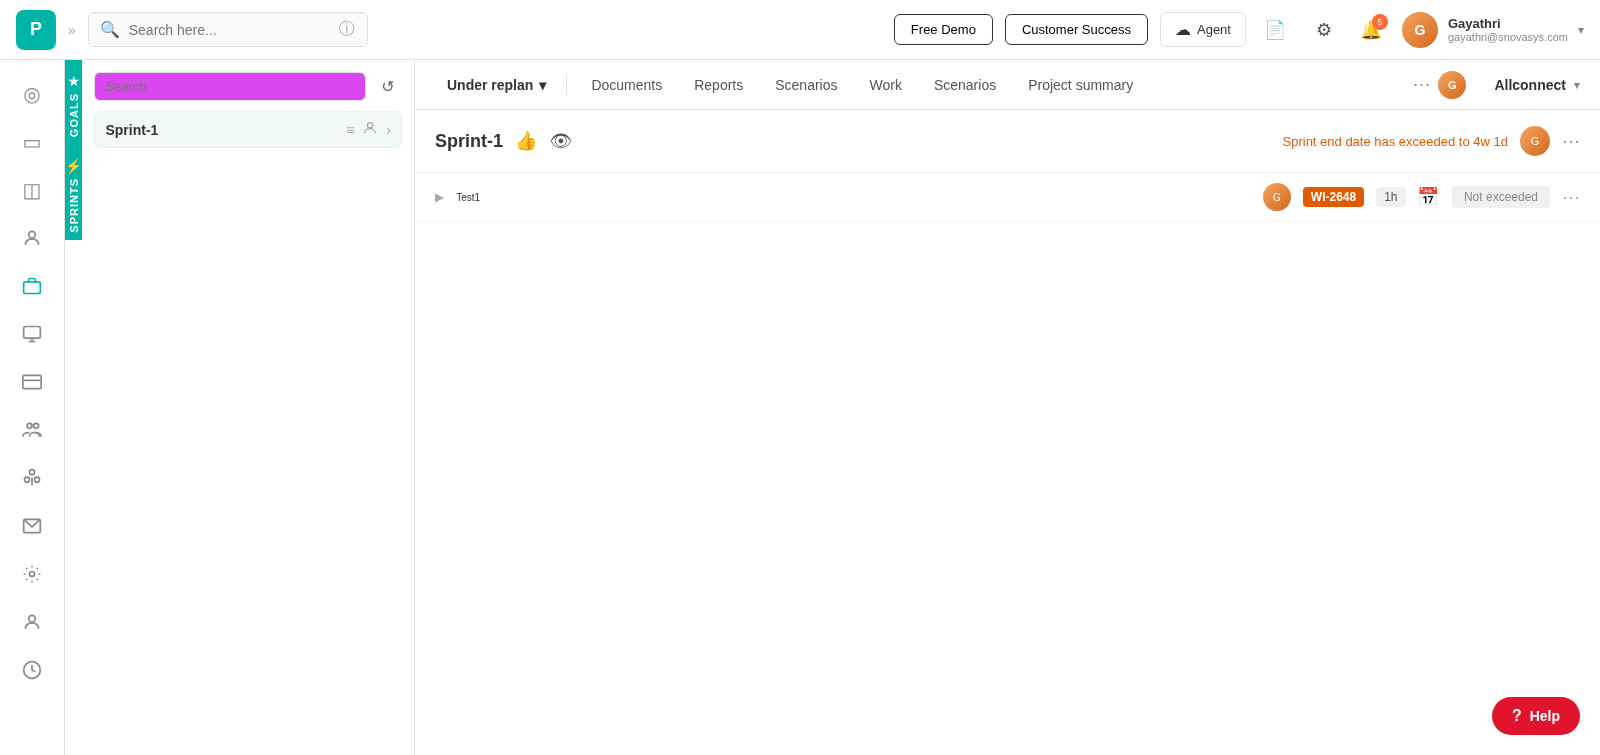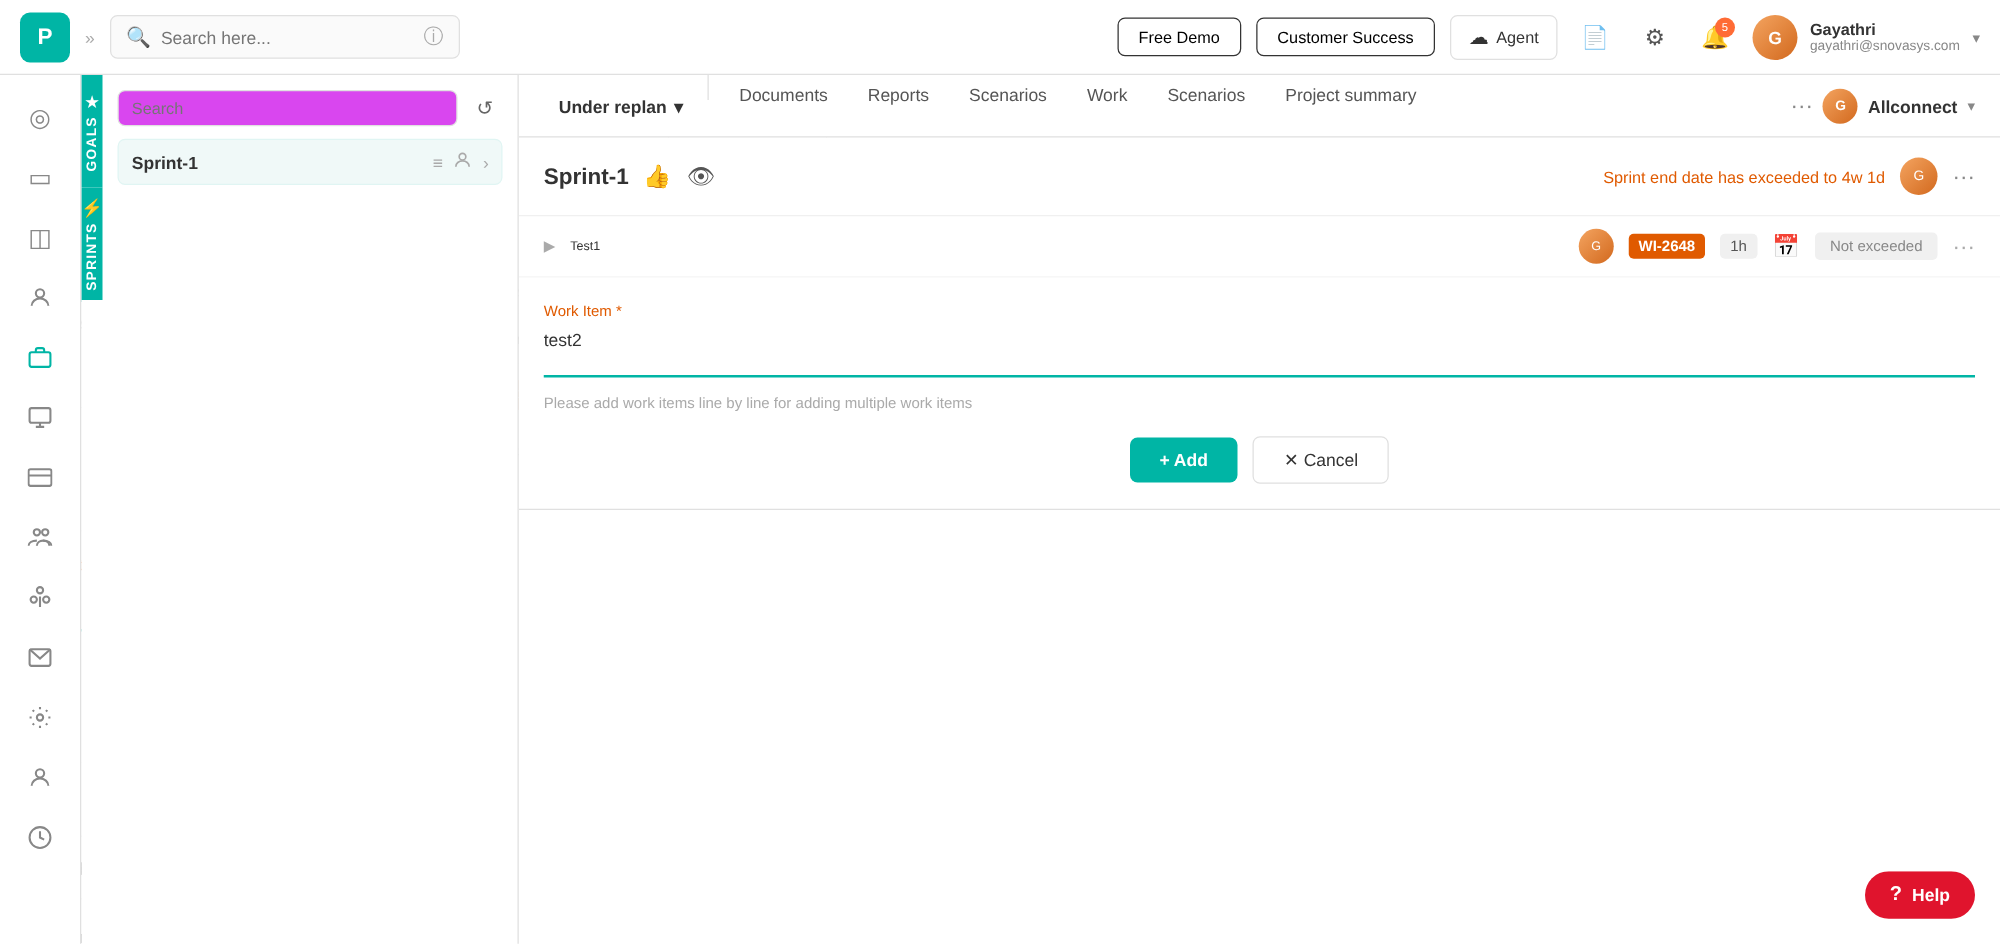--- a/index.html
+++ b/index.html
@@ -189,7 +189,7 @@
       height: 50px;
       background: #fff;
       border-bottom: 1px solid #e0e0e0;
-      display: flex; 
+      display: flex; align-items: center;
       padding: 0 20px;
       gap: 0;
       z-index: 70;

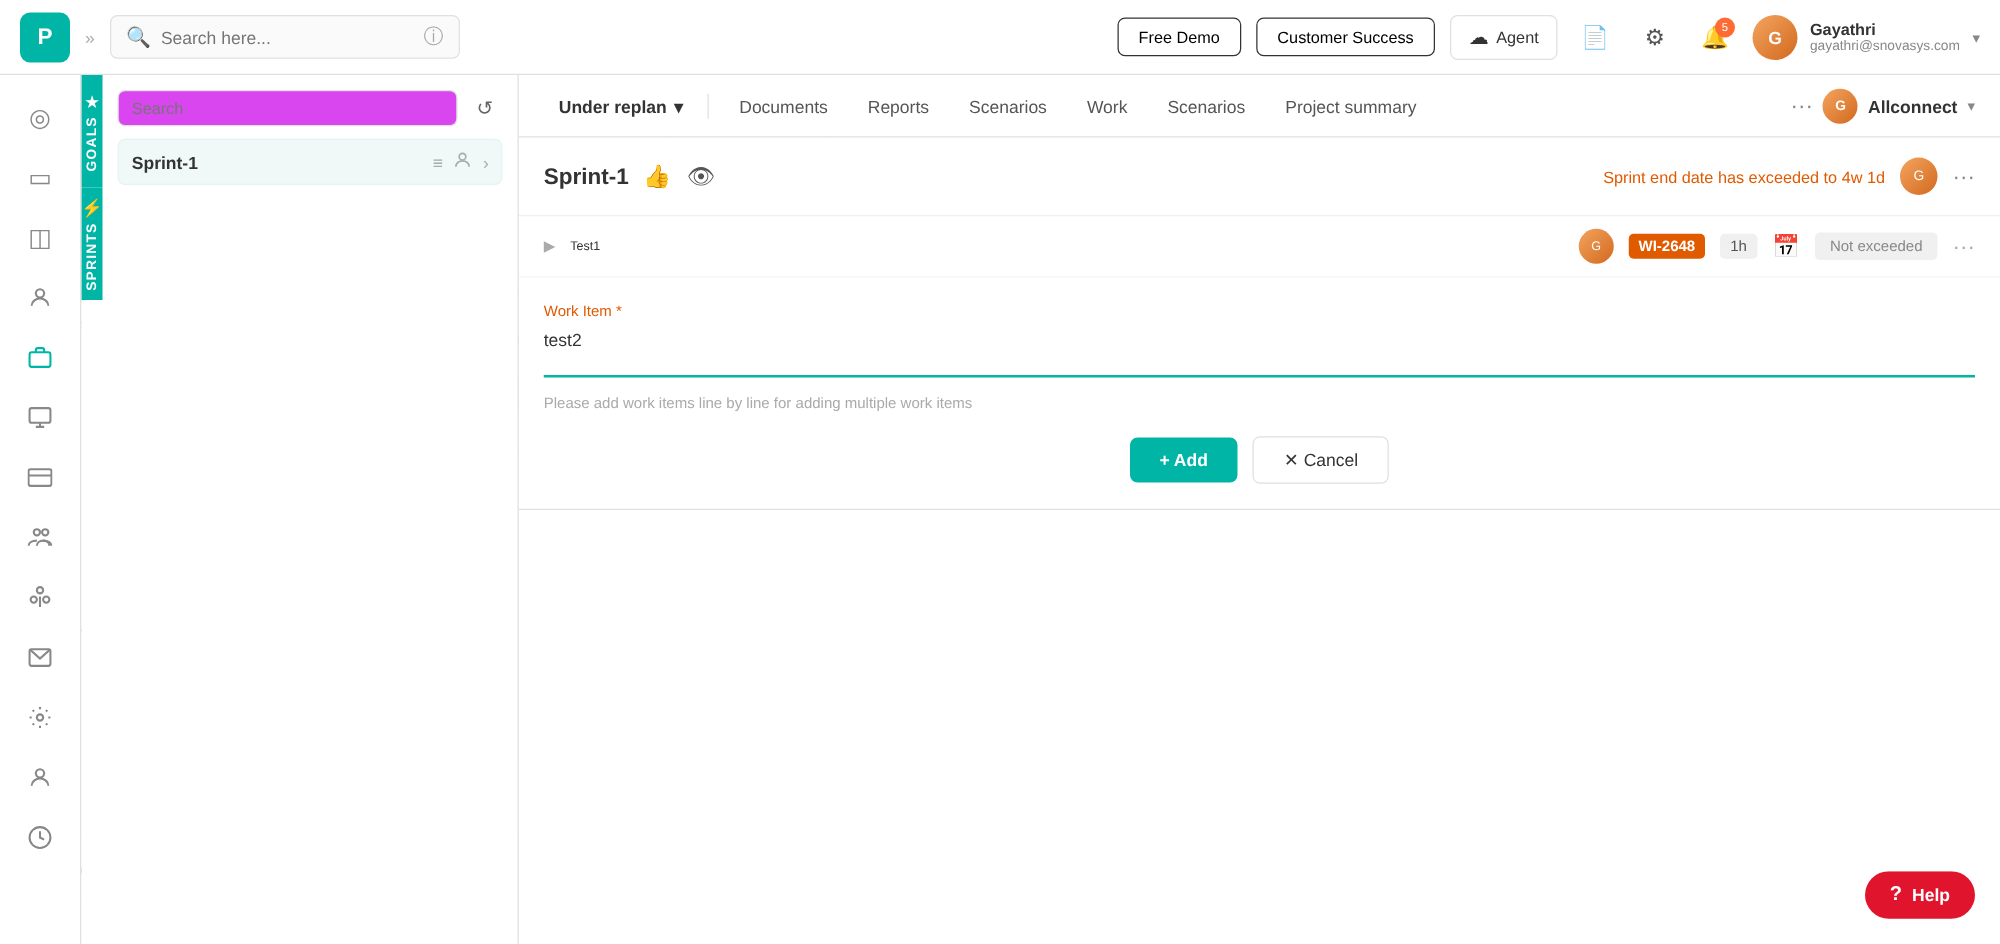--- a/index.html
+++ b/index.html
@@ -229,7 +229,7 @@
       display: flex; align-items: center; justify-content: center;
       color: #fff; font-size: 11px; font-weight: bold;
     }
-    .workspace-name { font-size: 14px; font-weight: 600; color: #333; }
+    .workspace-name { font-size: 14px; font-weight: 600; color: #333; margin-left: 20px; }
     .workspace-chevron { color: #888; font-size: 12px; }
 
     

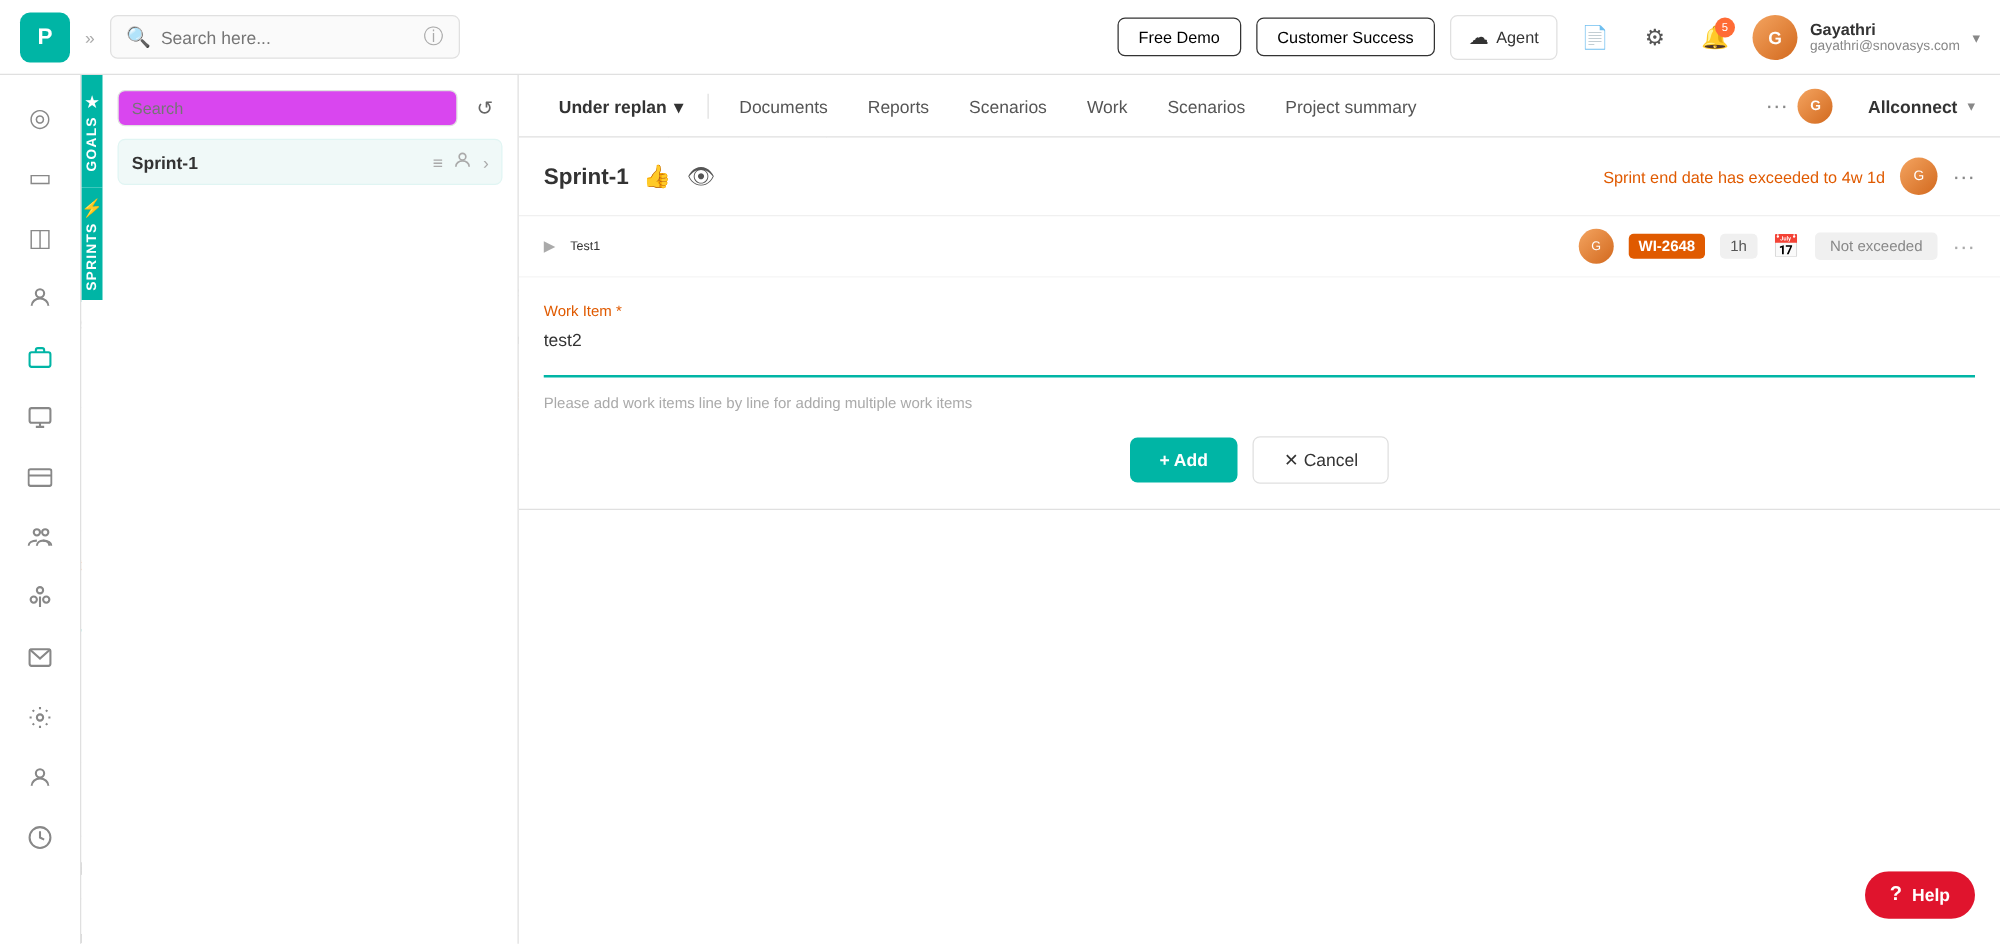--- a/index.html
+++ b/index.html
@@ -593,18 +593,6 @@
     <span class="row-more">···</span>
   </div>
 
-  <div class="add-work-form">
-    <div class="work-item-label">
-      <span>Work Item</span>
-      <span> *</span>
-    </div>
-    <textarea class="work-item-textarea" rows="2" style="">test2</textarea>
-    <div class="form-hint">Please add work items line by line for adding multiple work items</div>
-    <div class="form-actions">
-      <button class="add-btn">+ Add</button>
-      <button class="cancel-btn">✕ Cancel</button>
-    </div>
-  </div>
 </div>
 
 <button class="help-btn">

